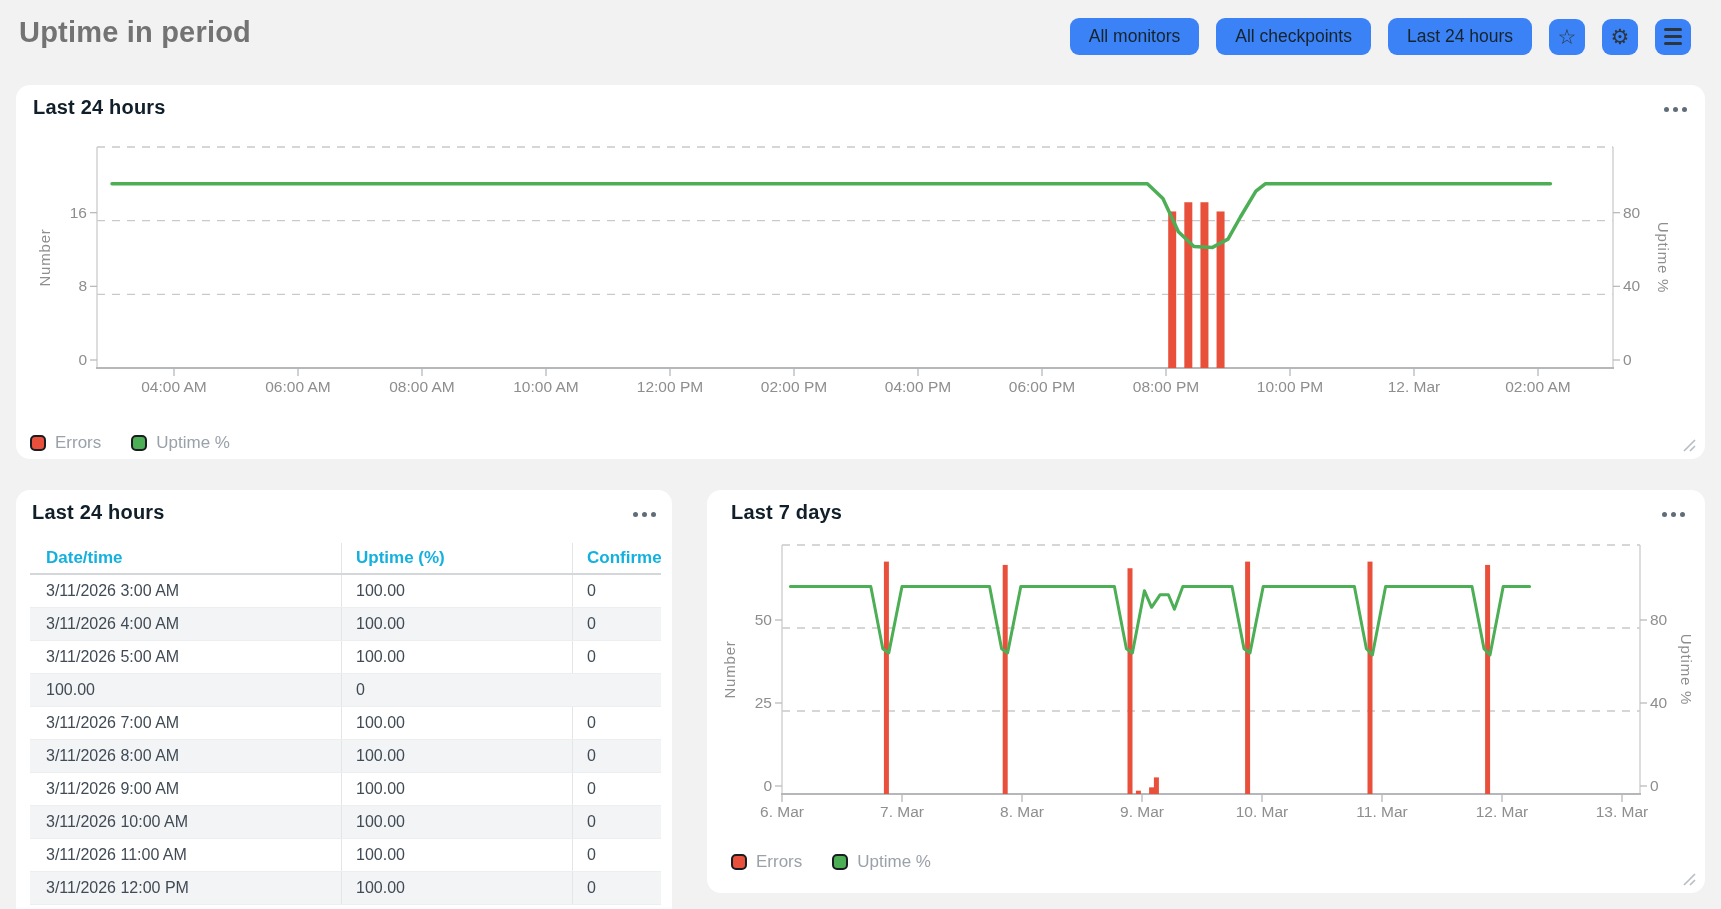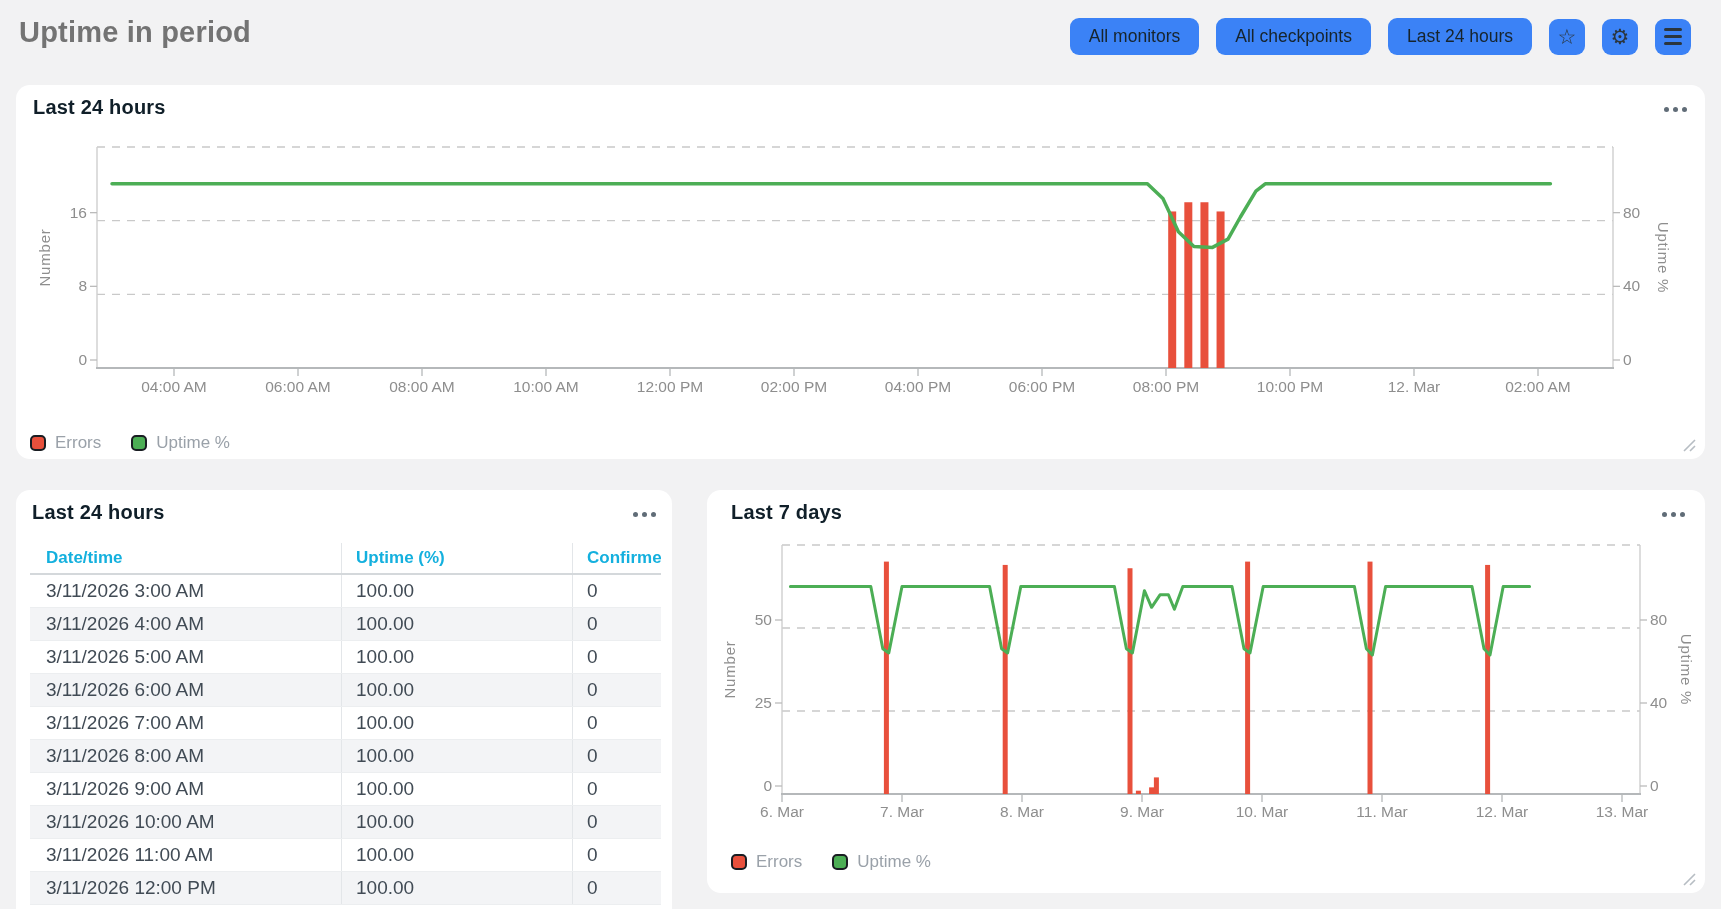--- a/index.html
+++ b/index.html
@@ -67,7 +67,7 @@
   .trow:nth-child(even){background:#f3f4f6}
   .td{
     display:flex;align-items:center;height:100%;box-sizing:border-box;
-    font-size:19px;color:#414b55;padding-left:16px;white-space:nowrap;overflow:hidden;
+    font-size:16px;color:#414b55;padding-left:16px;white-space:nowrap;overflow:hidden;
   }
   .th:nth-child(2),.th:nth-child(3),.td:nth-child(2),.td:nth-child(3){
     border-left:1px solid #e3e6e9;padding-left:14px;

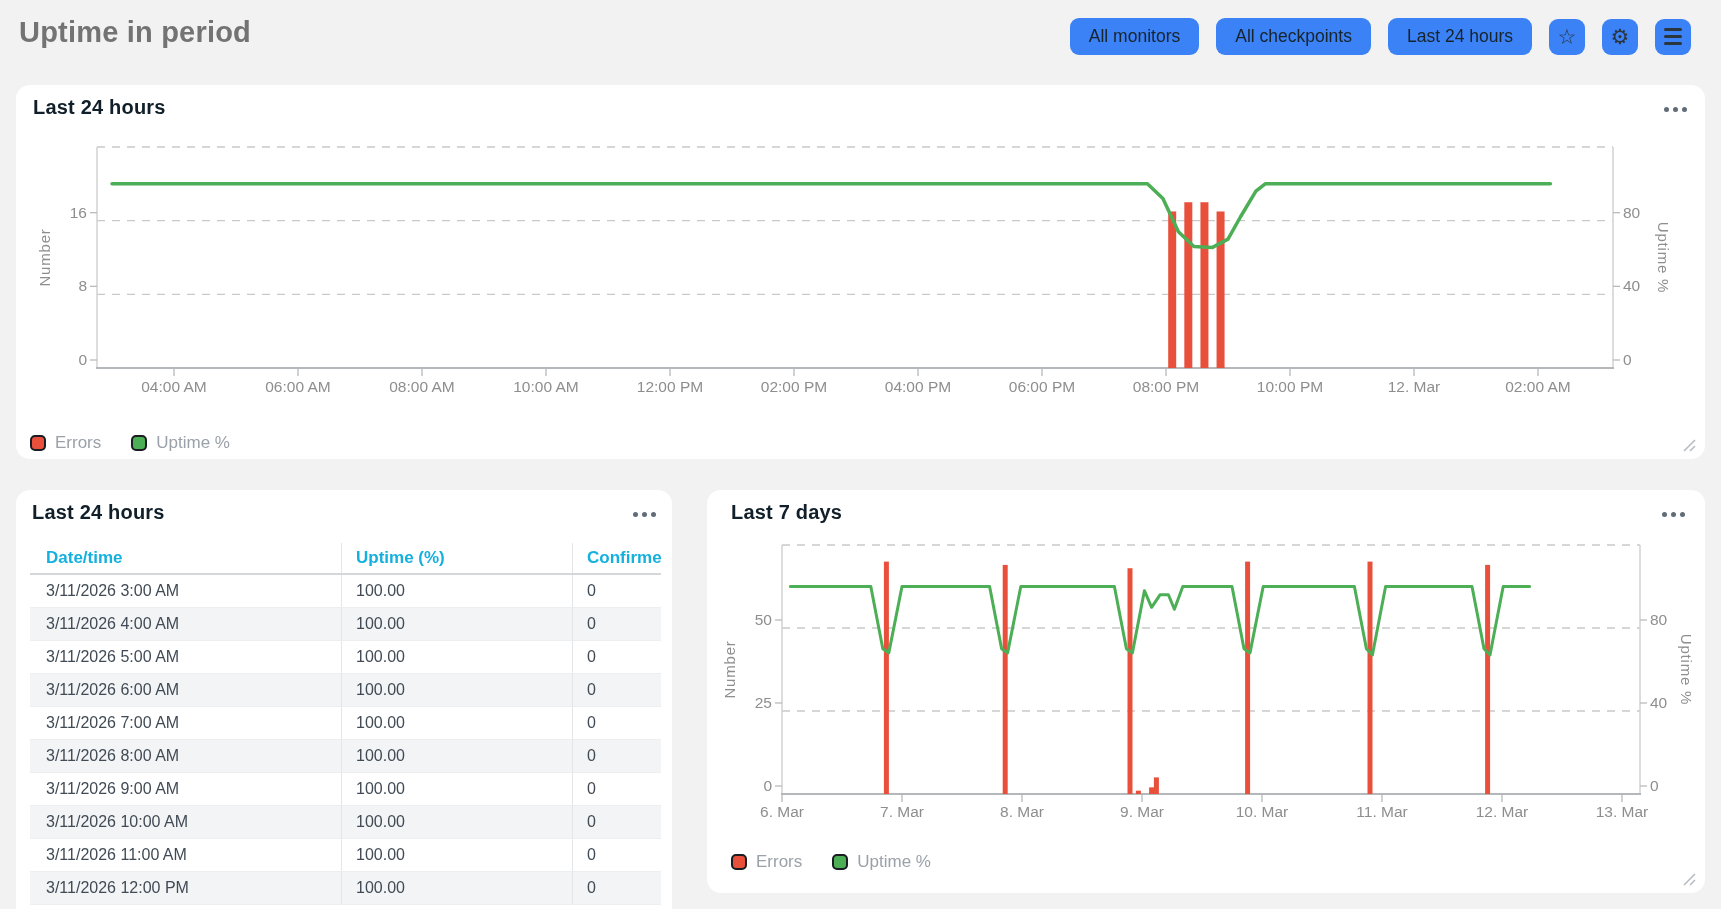--- a/index.html
+++ b/index.html
@@ -201,7 +201,6 @@
           <div class="td">0</div>
         </div>
         <div class="trow">
-          <div class="td">3/11/2026 6:00 AM</div>
           <div class="td">100.00</div>
           <div class="td">0</div>
         </div>

